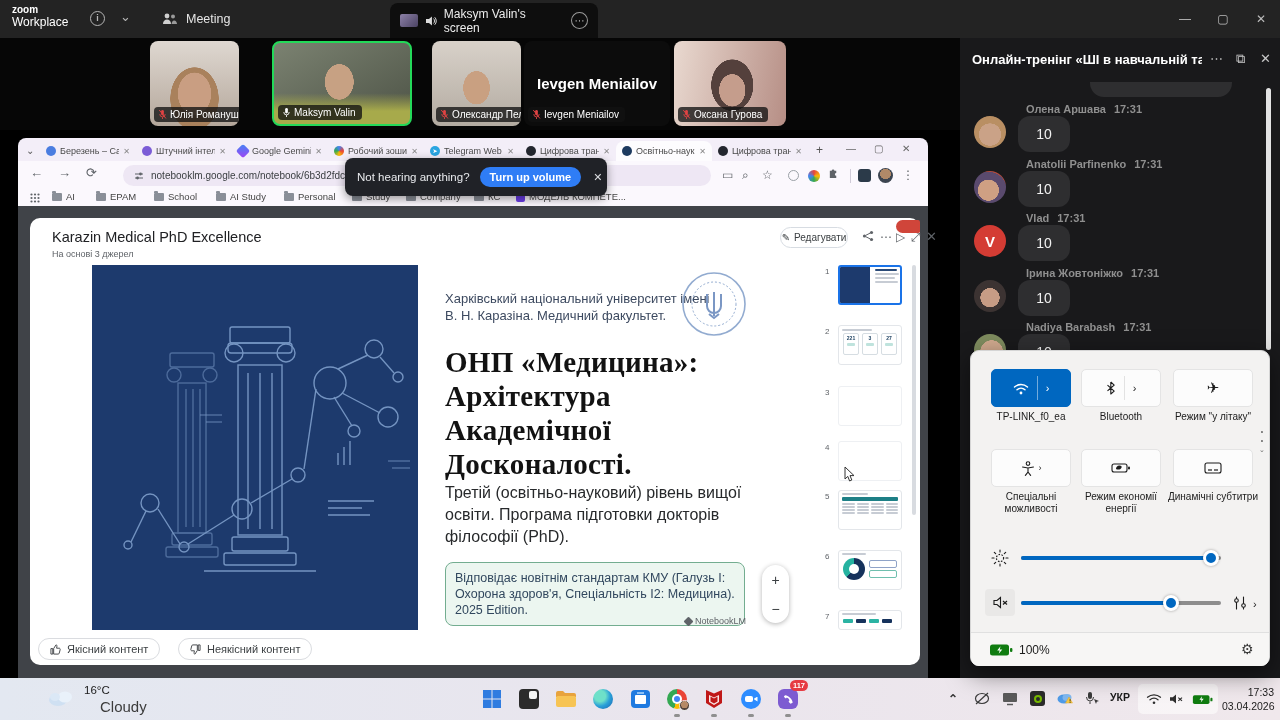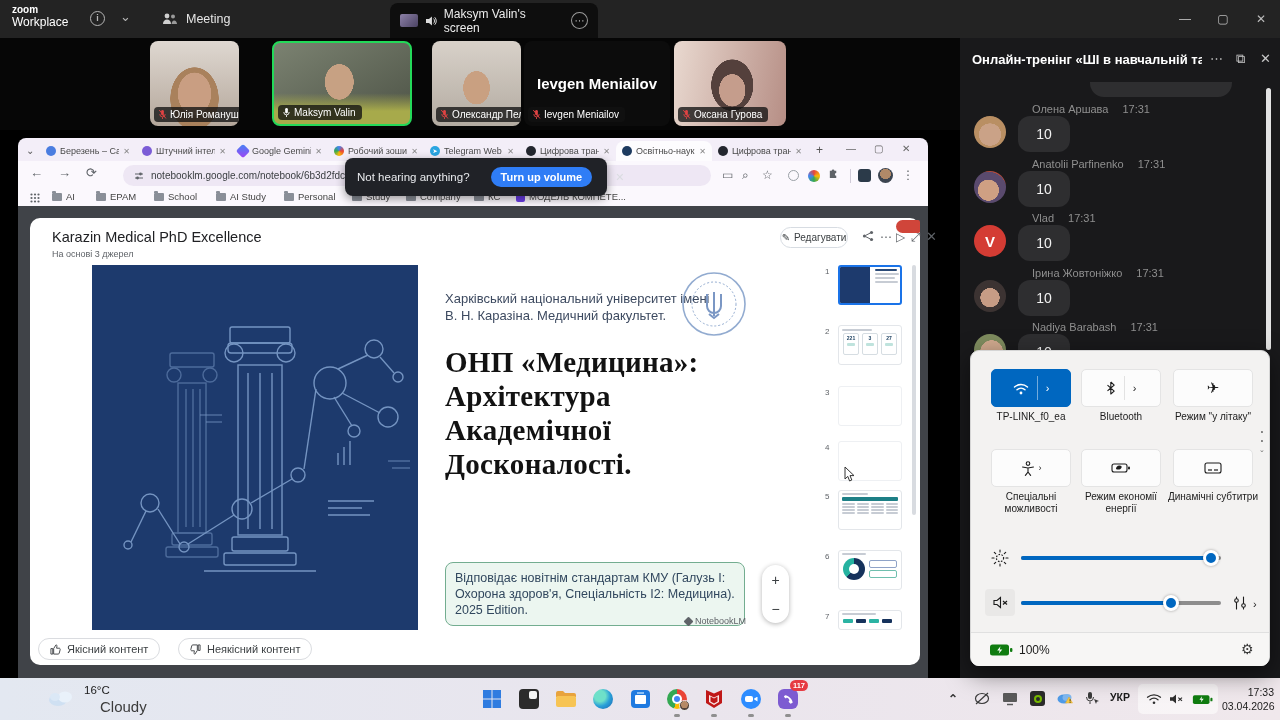--- a/index.html
+++ b/index.html
@@ -114,7 +114,7 @@
               white-space:nowrap;overflow:hidden}
   .chatico{top:13px;color:#c9c9c9;font-size:13px}
   .cmsg-name{font-size:12.5px;font-weight:700;color:#58a6dd;position:absolute;left:58px}
-  .cmsg-name span{font-weight:400;color:#8f8f8f;font-size:11px;margin-left:14px}
+  .cmsg-name span{font-weight:700;color:#8f8f8f;font-size:11px;margin-left:8px}
   .cavatar{position:absolute;left:14px;width:32px;height:32px;border-radius:50%}
   .cbubble{position:absolute;left:58px;width:52px;height:36px;background:#2e2e30;border-radius:12px;
            color:#f1f1f1;font-size:14px;display:flex;align-items:center;justify-content:center}

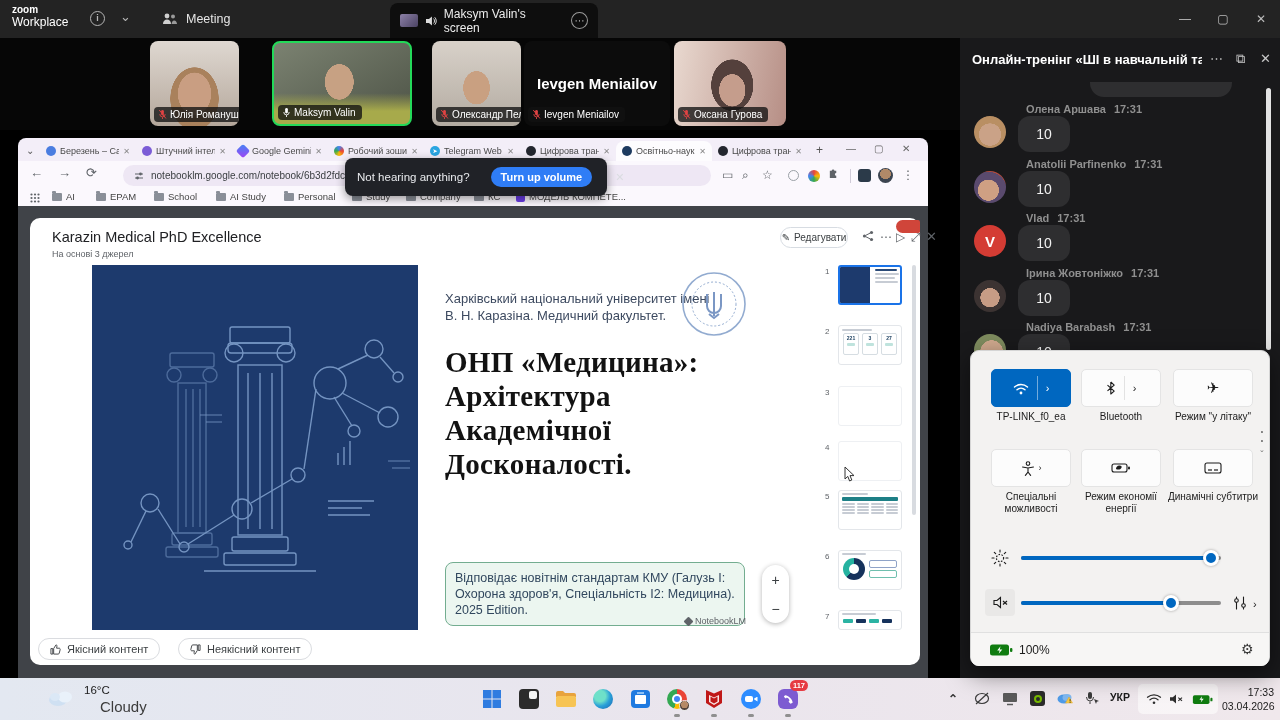--- a/index.html
+++ b/index.html
@@ -103,7 +103,7 @@
 
   
   .notif{left:345px;top:158px;width:262px;height:38px;background:#202227;border-radius:8px;
-         display:flex;align-items:center;gap:21px;padding:0 12px;z-index:6;box-shadow:0 3px 10px rgba(0,0,0,.4)}
+         display:flex;align-items:center;gap:10px;padding:0 12px;z-index:6;box-shadow:0 3px 10px rgba(0,0,0,.4)}
   .notif .txt{color:#e8eaed;font-size:11.5px;white-space:nowrap}
   .notif .btn{background:#2f7df6;color:#fff;font-size:11px;font-weight:700;border-radius:13px;padding:4px 10px;white-space:nowrap}
   .notif .x{color:#dadce0;font-size:11px;margin-left:2px}

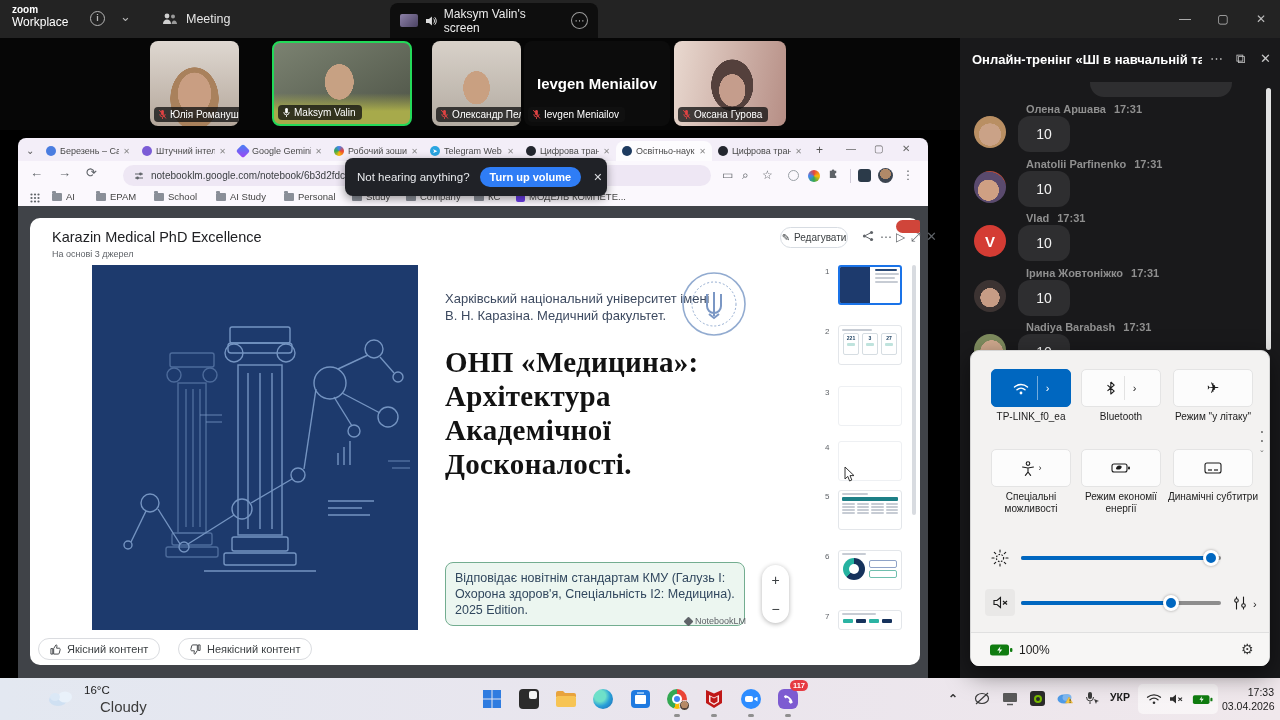--- a/index.html
+++ b/index.html
@@ -476,6 +476,7 @@
         <div class="abs stitle" style="top:162px">Архітектура</div>
         <div class="abs stitle" style="top:196px">Академічної</div>
         <div class="abs stitle" style="top:230px">Досконалості.</div>
+        <div class="abs sbody">Третій (освітньо-науковий) рівень вищої освіти. Програма підготовки докторів філософії (PhD).</div>
         <div class="abs sbadge">Відповідає новітнім стандартам КМУ (Галузь І: Охорона здоров'я, Спеціальність І2: Медицина). 2025 Edition.</div>
         <div class="abs watermark">
           <span style="width:7px;height:7px;background:#5f6368;border-radius:1px;transform:rotate(45deg)"></span>

